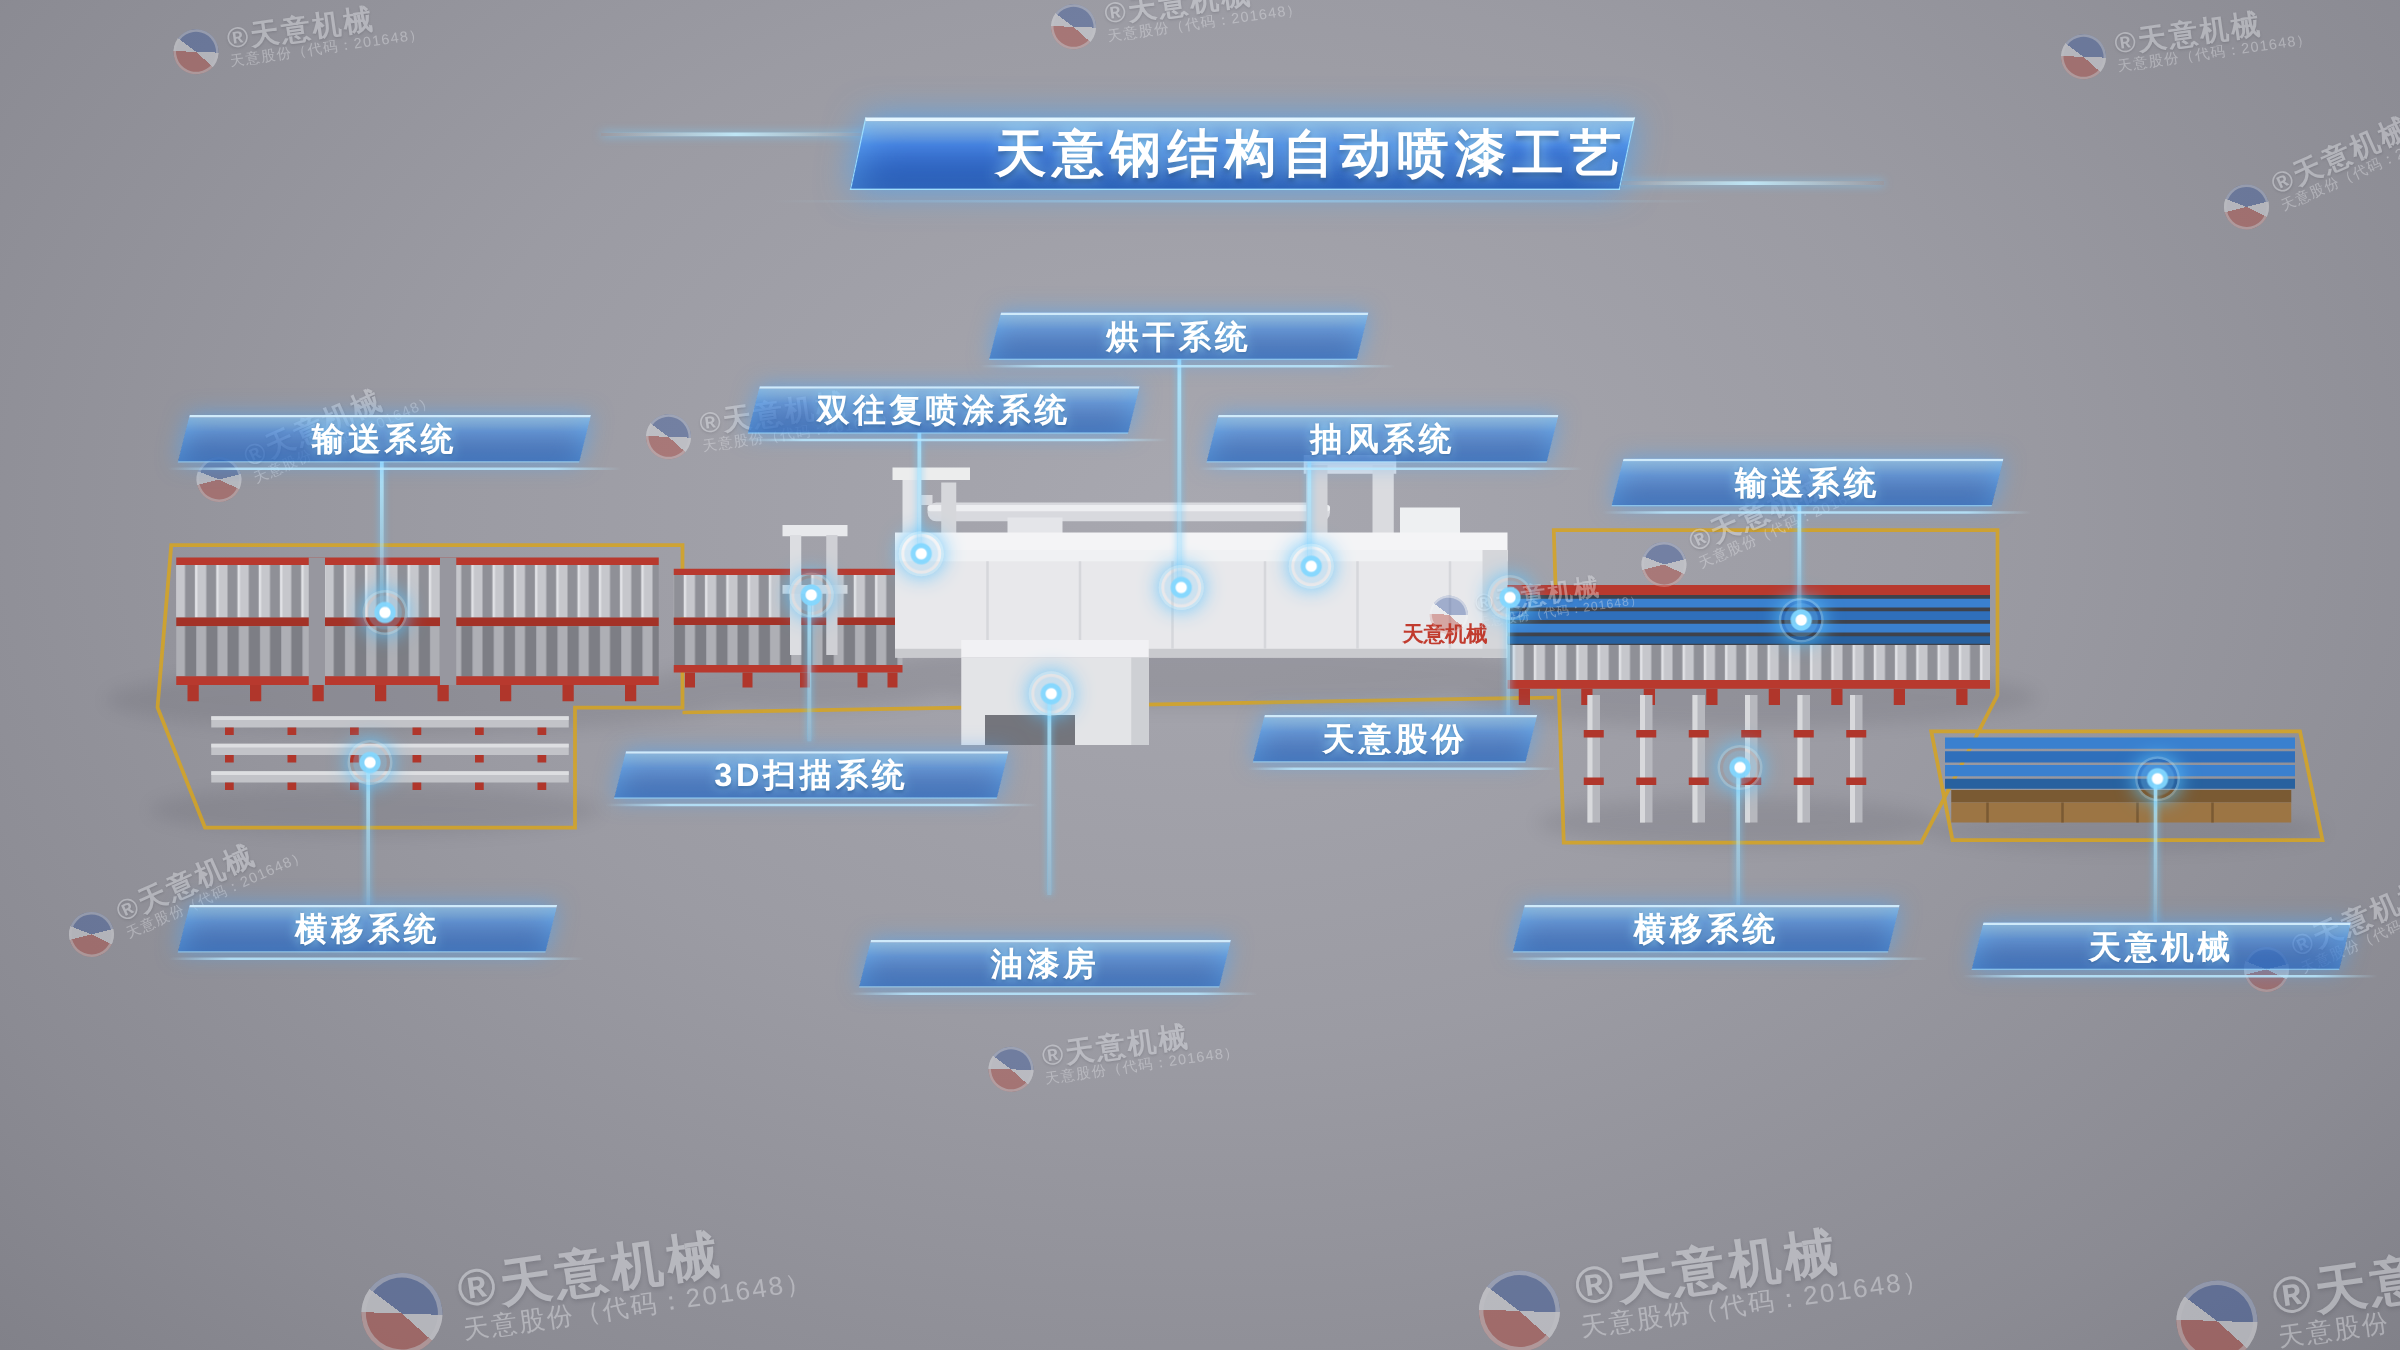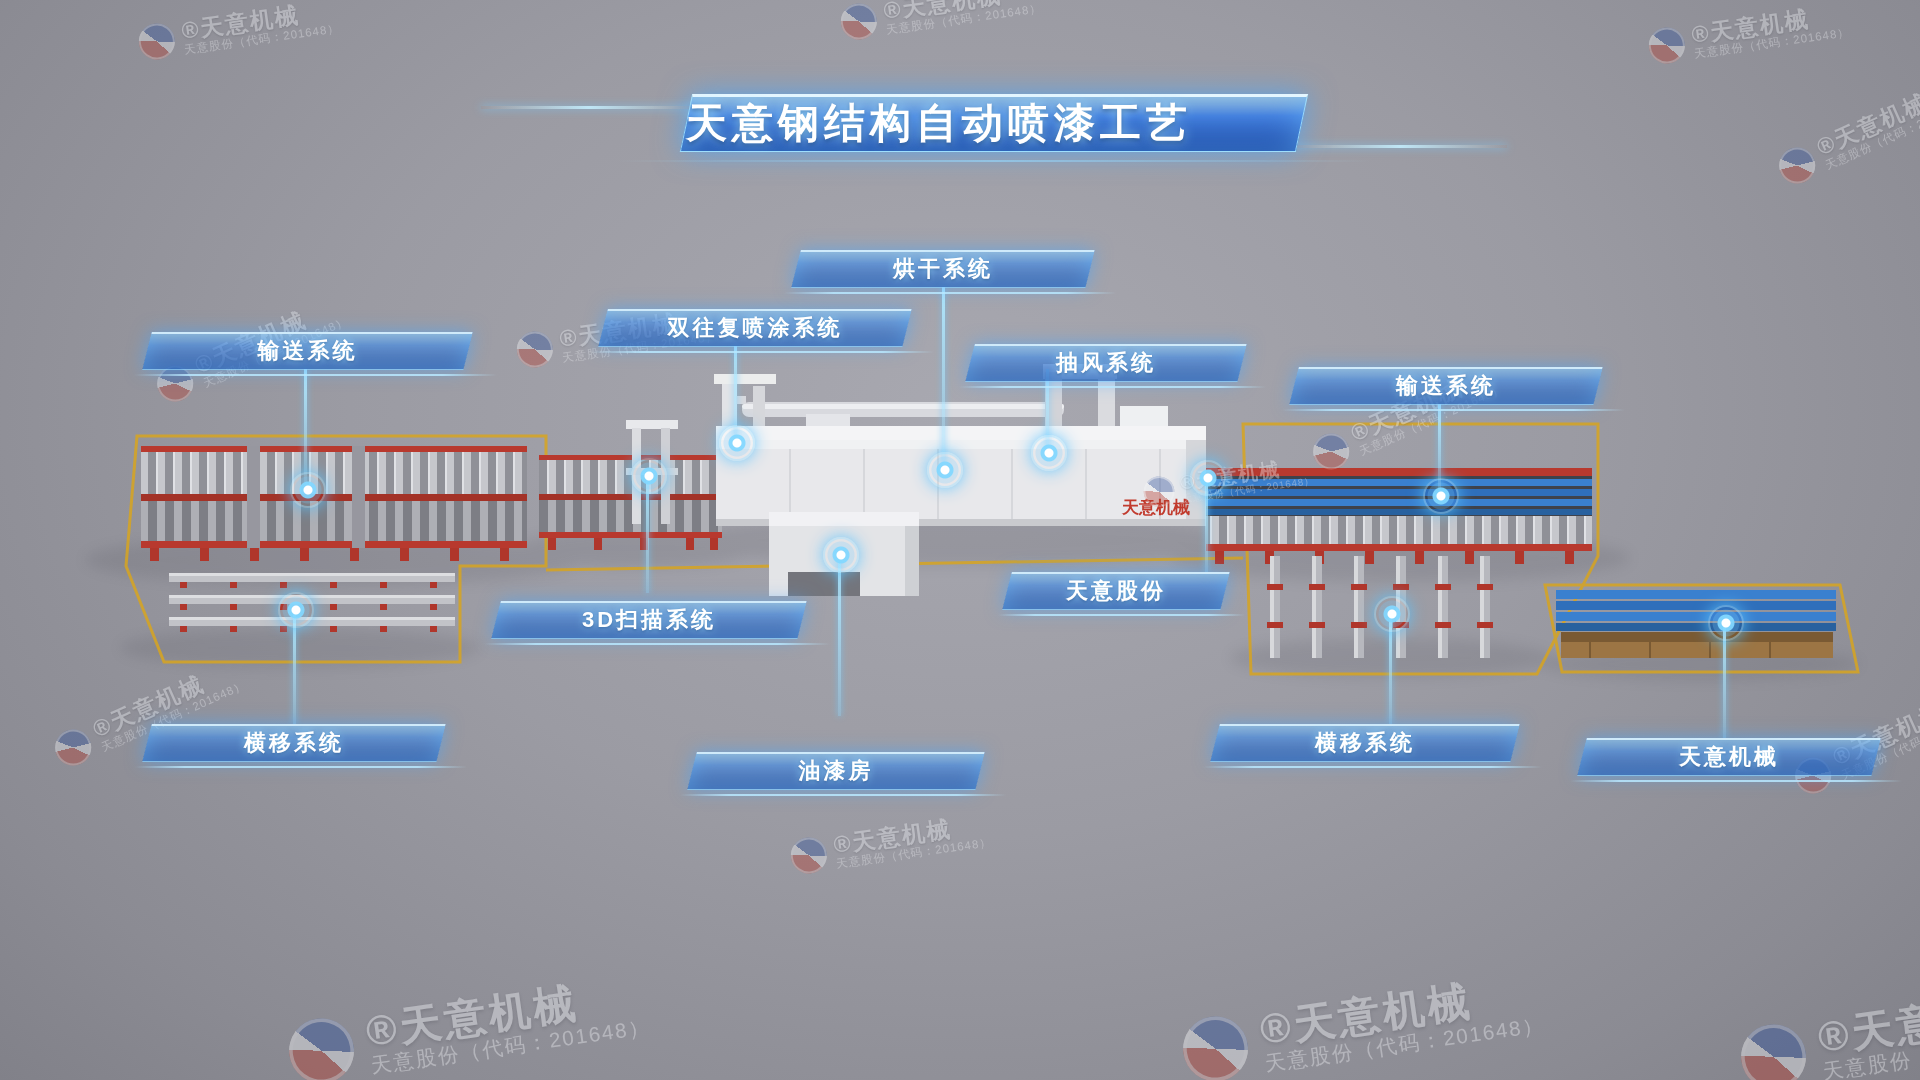--- a/index.html
+++ b/index.html
@@ -45,7 +45,7 @@
 
   
   .title-wrap{position:absolute;left:686px;top:94px;width:616px;height:58px;z-index:6;}
-  .title-banner{position:absolute;inset:0;display:flex;align-items:center;justify-content:flex-start;}
+  .title-banner{position:absolute;inset:0;display:flex;align-items:center;justify-content:flex-end;}
   .title-banner::before{content:"";position:absolute;inset:0;transform:skewX(-12deg);
       background:linear-gradient(180deg, rgba(150,210,255,.55) 0%, rgba(50,120,230,.85) 35%, rgba(12,60,160,.92) 100%);
       border:1px solid rgba(160,225,255,.95);border-top:3px solid rgba(228,246,255,1);

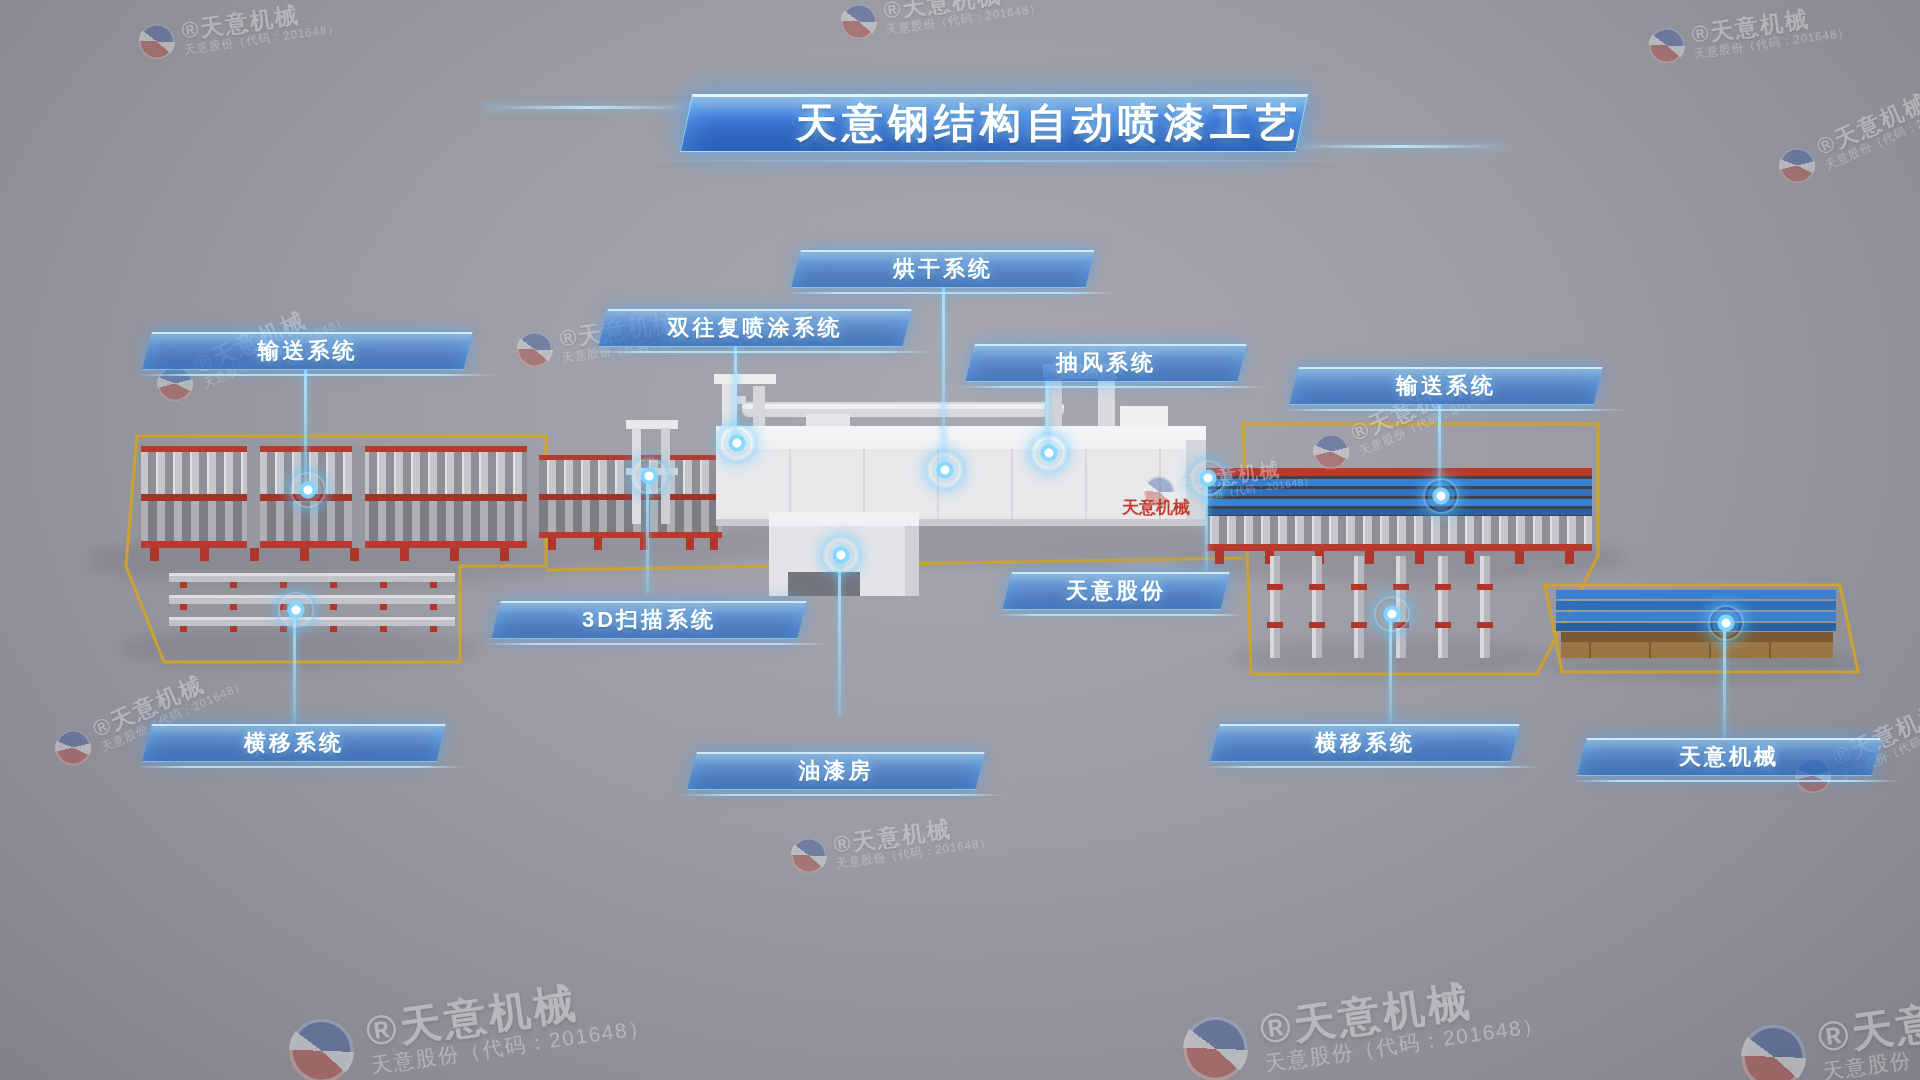--- a/index.html
+++ b/index.html
@@ -32,7 +32,7 @@
       box-shadow:0 0 18px rgba(70,165,255,.6), inset 0 0 22px rgba(100,185,255,.5);}
   .banner::after{content:"";position:absolute;left:-4%;right:-9%;bottom:-6px;height:2px;
       background:linear-gradient(90deg, rgba(170,225,255,0), rgba(185,232,255,.85) 15%, rgba(185,232,255,.85) 85%, rgba(170,225,255,0));}
-  .banner span{position:relative;z-index:1;font-size:22px;font-weight:700;color:#fff;letter-spacing:3px;
+  .banner span{position:relative;z-index:1;font-size:26px;font-weight:700;color:#fff;letter-spacing:3px;
       text-shadow:0 0 9px rgba(150,220,255,.95), 0 1px 3px rgba(0,40,100,.55);}
 
   .leader{position:absolute;width:3px;z-index:4;

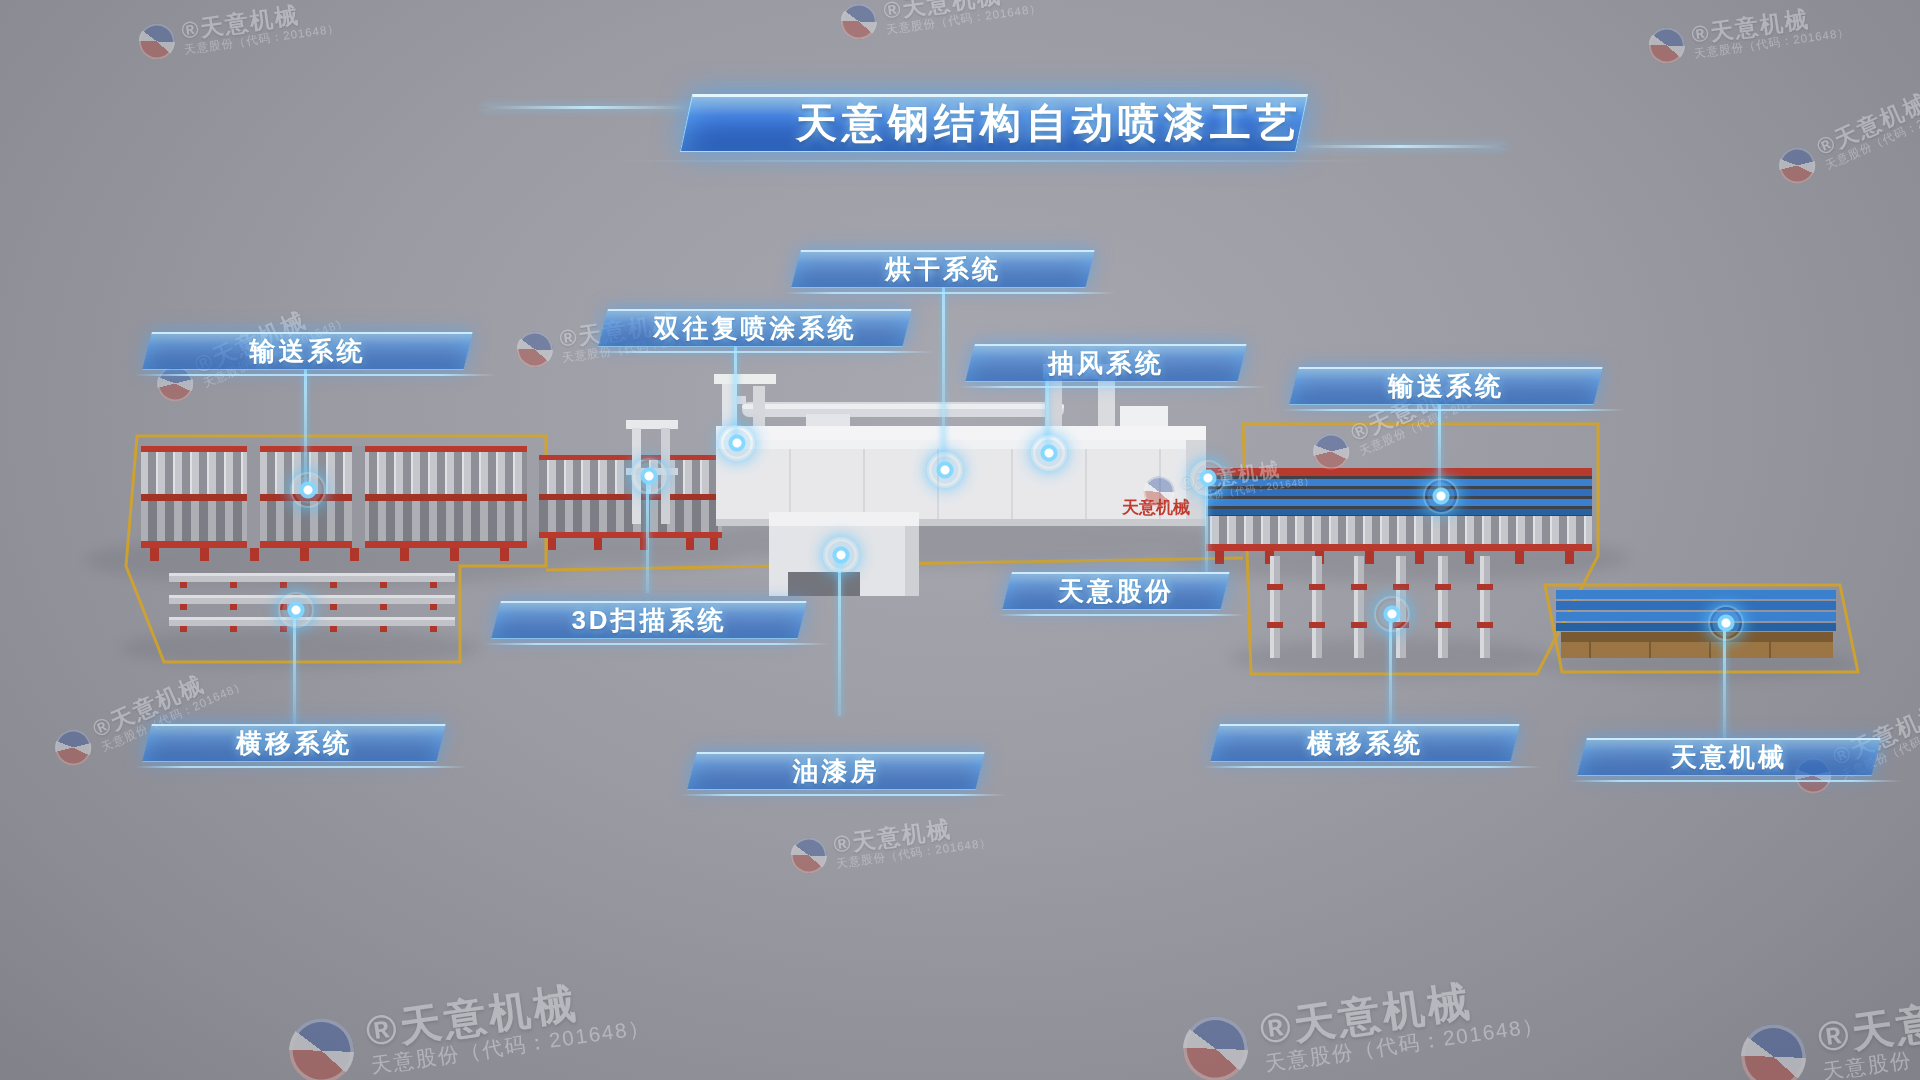--- a/index.html
+++ b/index.html
@@ -409,7 +409,7 @@
   <div class="callout">
     <div class="leader" style="left:1046px;top:369px;height:79px"></div>
     <div class="dot" style="left:1047px;top:451px"></div>
-    <div class="banner" style="left:970px;top:344px;width:272px">
+    <div class="banner" style="left:970px;top:332px;width:272px">
       <span>抽风系统</span>
     </div>
   </div>

